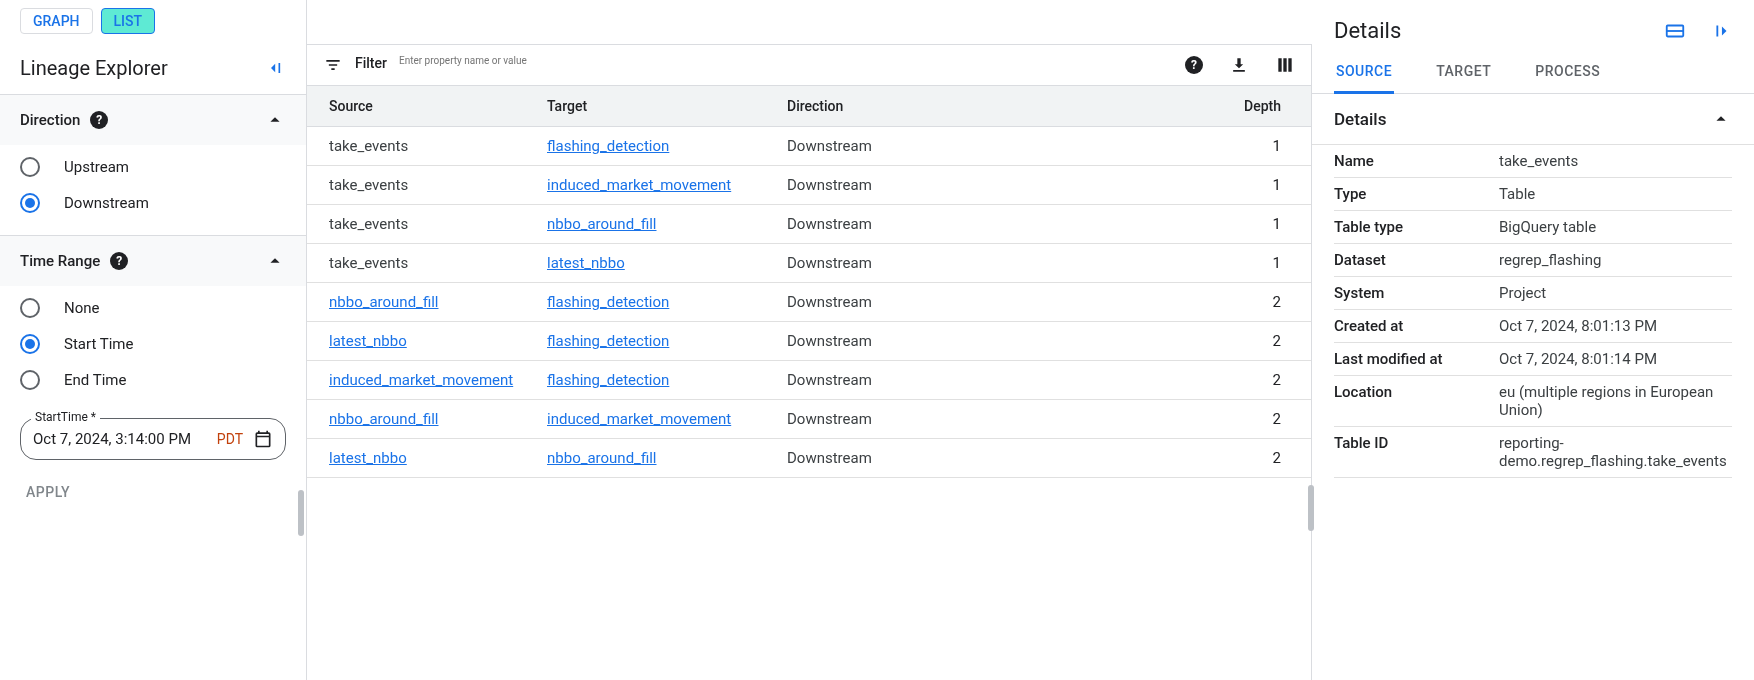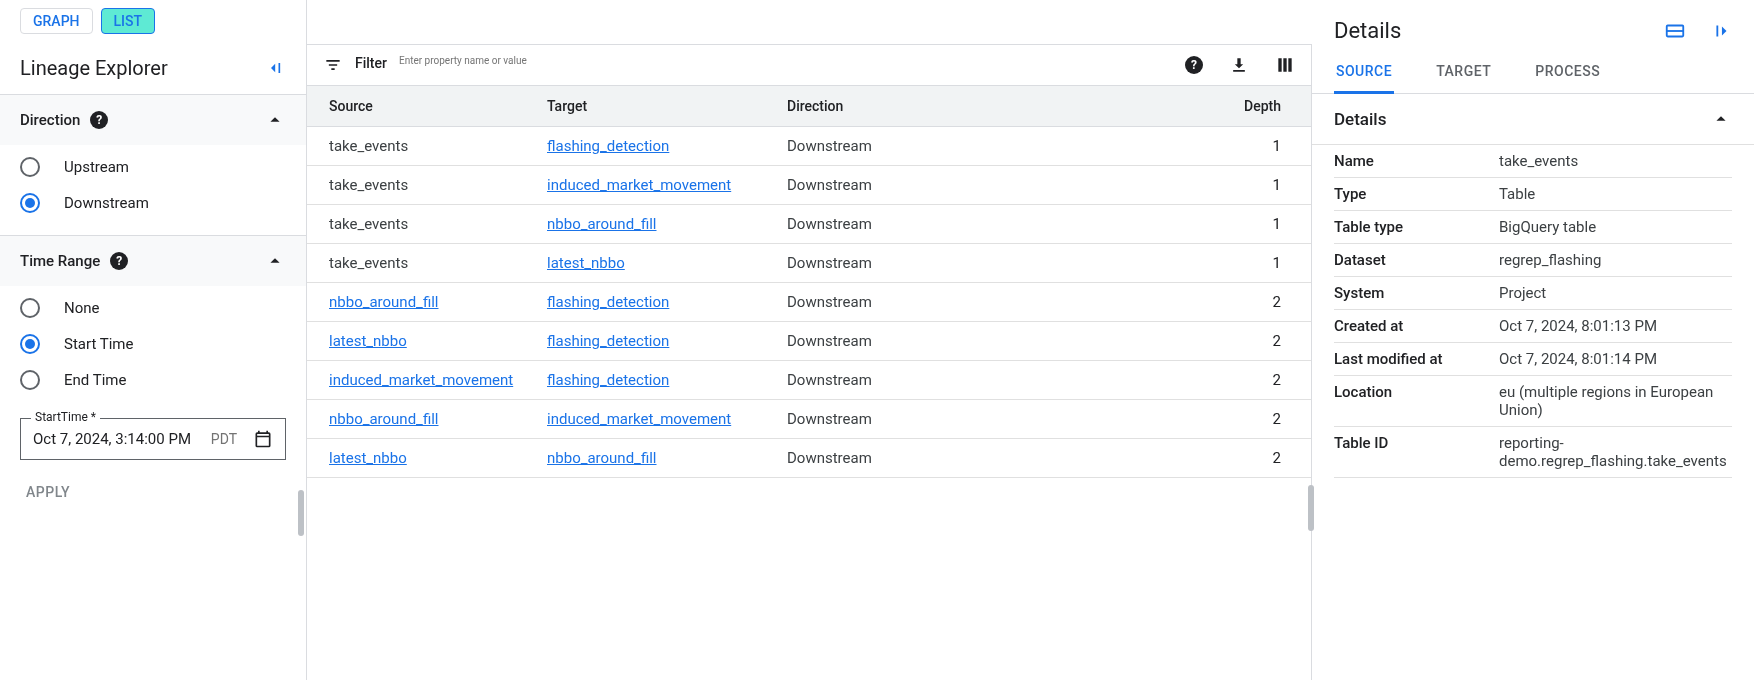--- a/index.html
+++ b/index.html
@@ -21,7 +21,7 @@
 .rc{width:20px;height:20px;border:2px solid #5f6368;border-radius:50%;display:flex;align-items:center;justify-content:center}
 .rc.on{border-color:#1a73e8}
 .rc.on::after{content:"";width:10px;height:10px;background:#1a73e8;border-radius:50%}
-.dtfield{margin:6px 20px 0;border:1px solid #5f6368;border-radius:0;padding:10px 12px;position:relative;display:flex;align-items:center;gap:16px}
+.dtfield{margin:6px 20px 0;border:1px solid #5f6368;border-radius:16px;padding:10px 12px;position:relative;display:flex;align-items:center;gap:10px}
 .dtlabel{position:absolute;top:-9px;left:10px;background:#fff;padding:0 4px;font-size:12px}
 .dtval{flex:1;font-size:15px}
 .dttz{color:#737373}

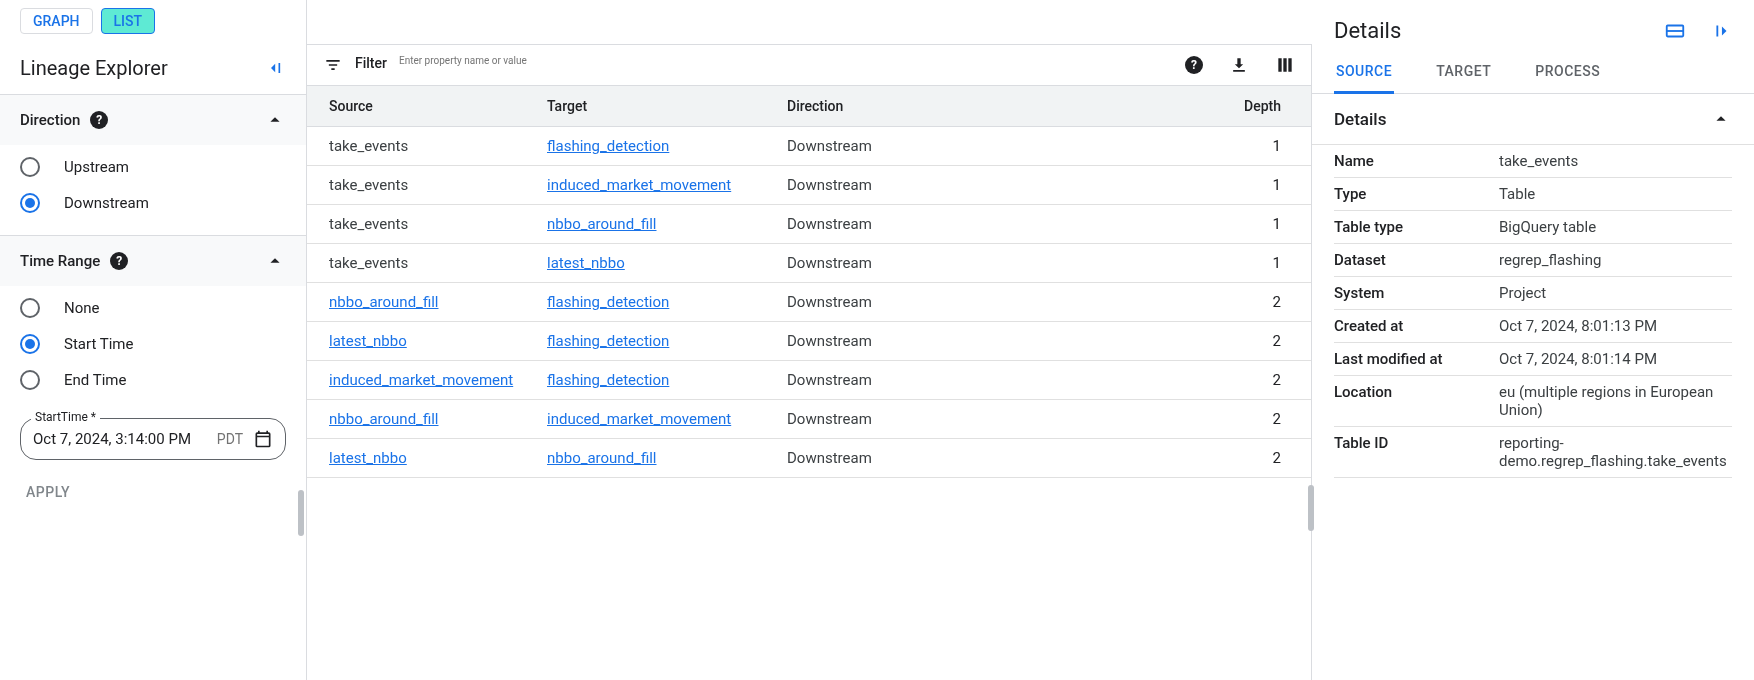--- a/index.html
+++ b/index.html
@@ -24,7 +24,7 @@
 .dtfield{margin:6px 20px 0;border:1px solid #5f6368;border-radius:16px;padding:10px 12px;position:relative;display:flex;align-items:center;gap:10px}
 .dtlabel{position:absolute;top:-9px;left:10px;background:#fff;padding:0 4px;font-size:12px}
 .dtval{flex:1;font-size:15px}
-.dttz{color:#737373}
+.dttz{color:#c2410c}
 .apply{margin:16px;padding:8px 10px;color:#80868b;font-weight:500;font-size:14px;background:none;border:none;letter-spacing:.5px}
 .sbar{position:absolute;right:2px;top:490px;width:6px;height:46px;background:#bdc1c6;border-radius:3px}
 

